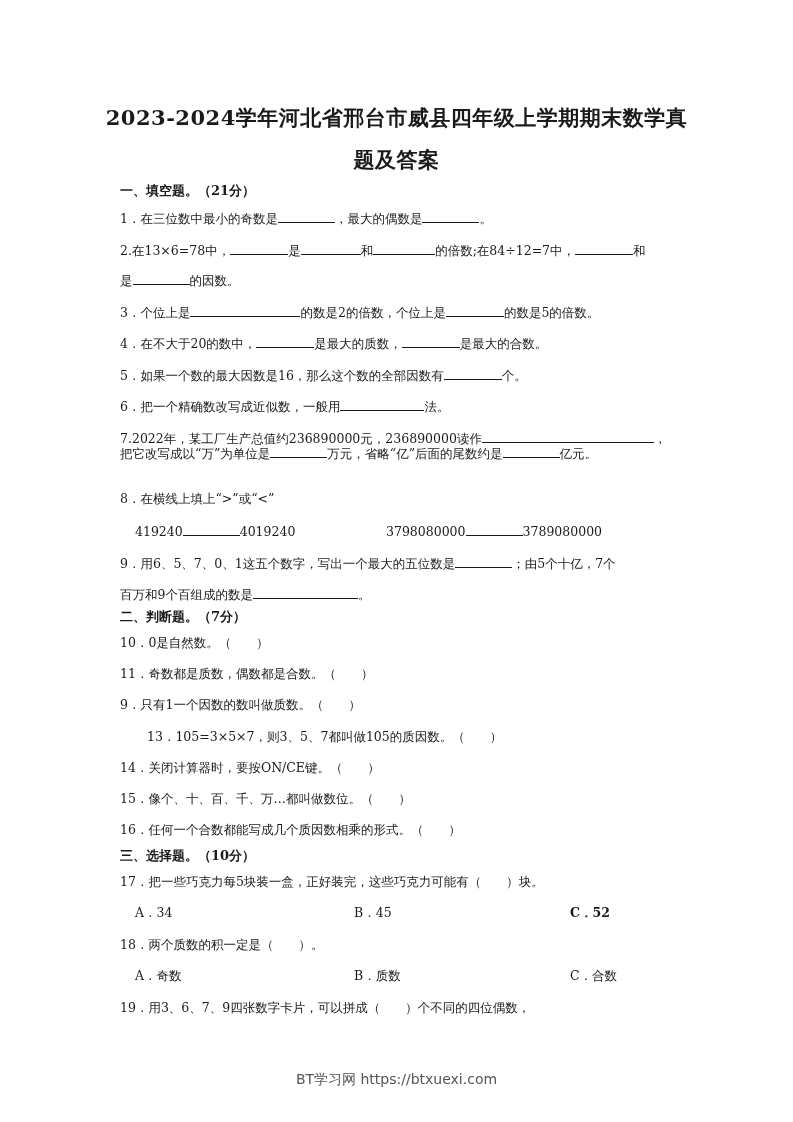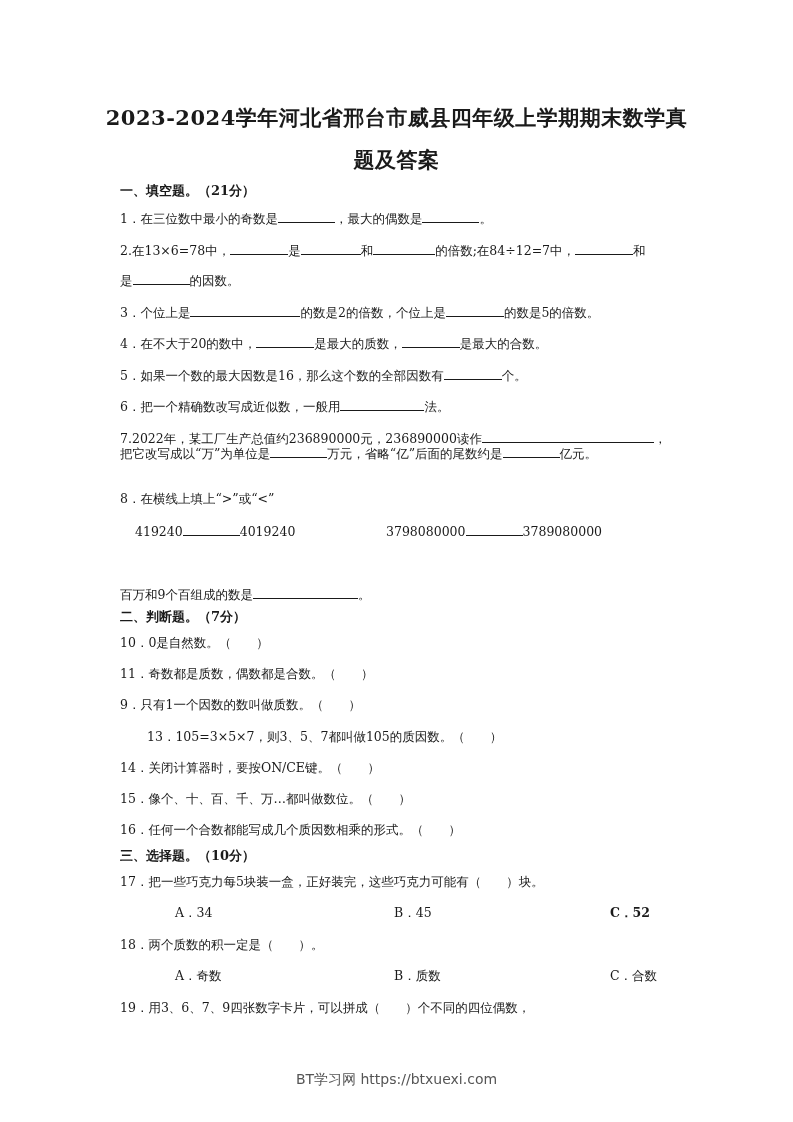--- a/index.html
+++ b/index.html
@@ -69,6 +69,9 @@
     <span>3798080000</span><span class="blank" style="width:57px"></span><span>3789080000</span>
   </div>
 
+  <div class="line" style="top:554px;">
+    <span>9．用6、5、7、0、1这五个数字，写出一个最大的五位数是</span><span class="blank" style="width:57px"></span><span>；由5个十亿，7个</span>
+  </div>
   <div class="line" style="top:585px;">
     <span>百万和9个百组成的数是</span><span class="blank" style="width:105px"></span><span>。</span>
   </div>

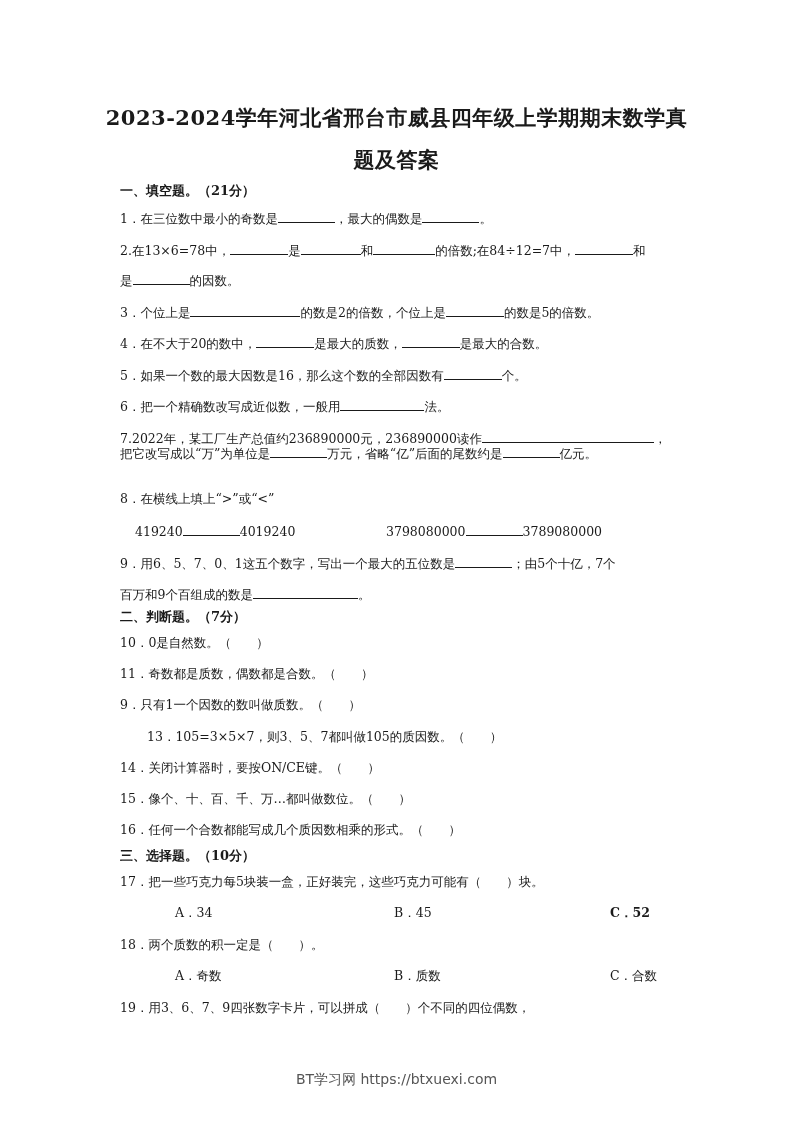--- a/index.html
+++ b/index.html
@@ -13,7 +13,7 @@
   .line { position: absolute; left: 120px; font-size: 12.5px; white-space: nowrap; line-height: 16px; }
   .sec { font-weight: bold; font-size: 13px; }
   .blank { display: inline-block; border-bottom: 1px solid #1a1a1a; height: 13px; vertical-align: baseline; }
-  .opt { position: absolute; font-size: 12.5px; white-space: nowrap; margin-left: 40px; }
+  .opt { position: absolute; font-size: 12.5px; white-space: nowrap; }
   .footer { position: absolute; top: 1071px; left: 0; width: 793px; text-align: center;
             font-family: "DejaVu Sans", "Liberation Sans", sans-serif; font-size: 14px; color: #555555; }
 </style>

